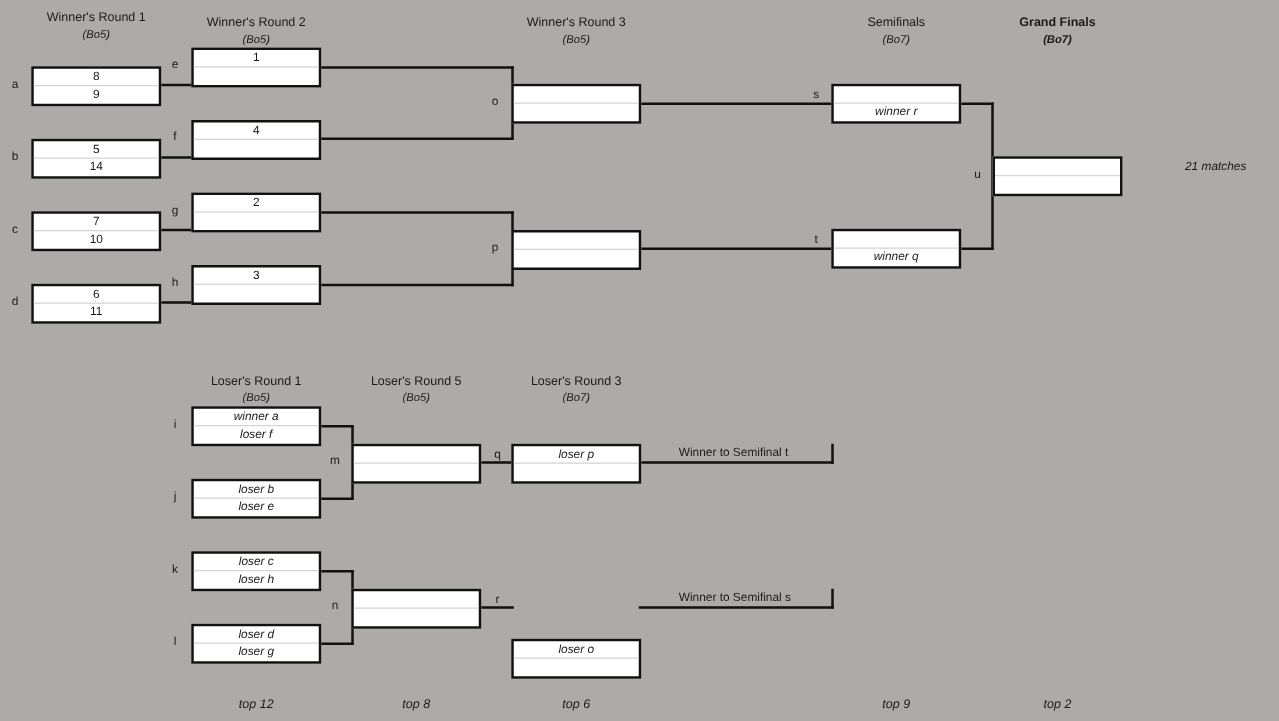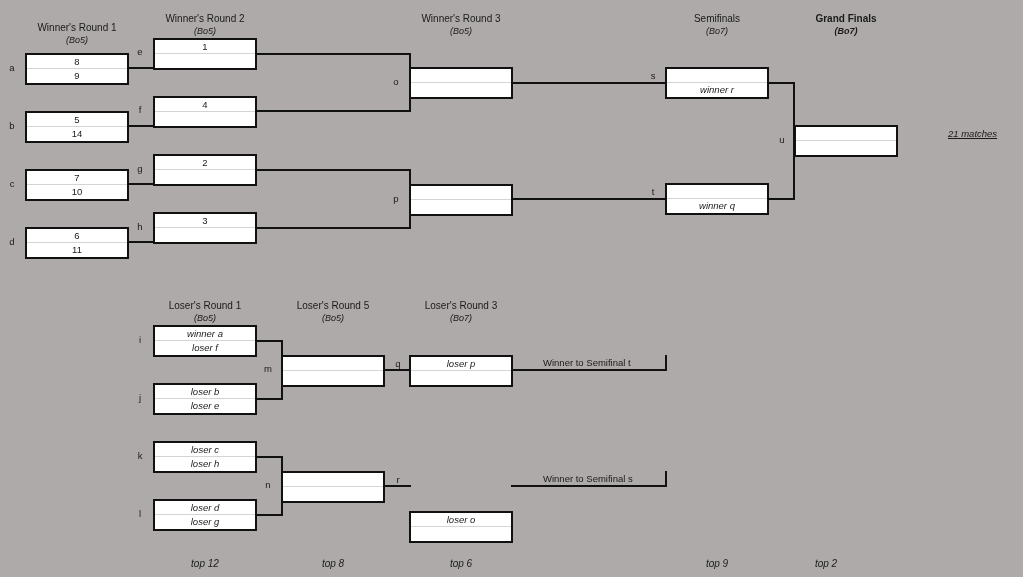--- a/index.html
+++ b/index.html
@@ -25,7 +25,7 @@
 </head>
 <body>
 
-<div class="hdr" style="left:7px;top:21px;">
+<div class="hdr" style="left:7px;top:8px;">
     <div>Winner's Round 1</div>
     <div class="sub">(Bo5)</div>
   </div>

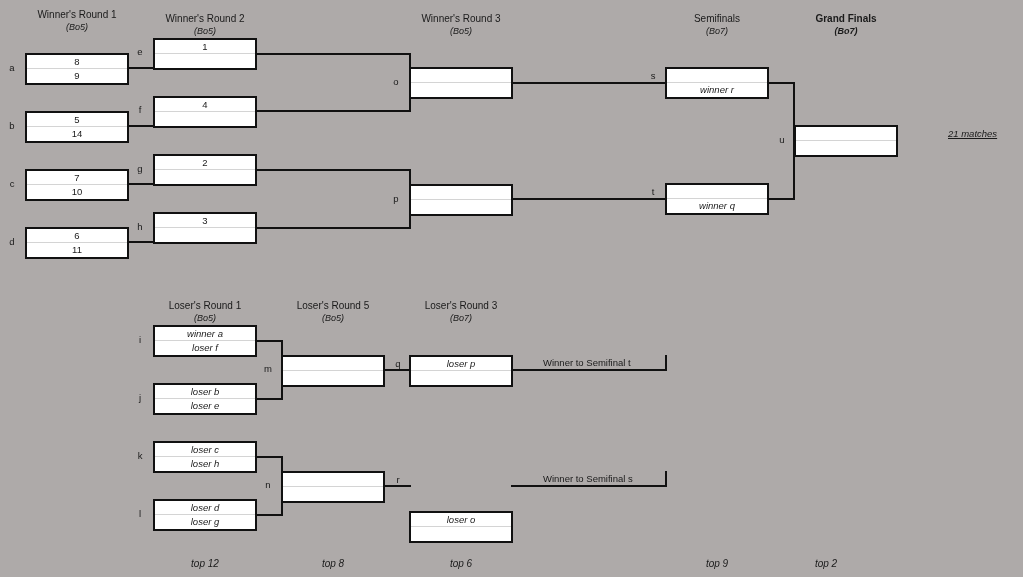--- a/index.html
+++ b/index.html
@@ -19,7 +19,7 @@
   .lbl { position:absolute; font-size:9.5px; width:12px; text-align:center; }
   .line { position:absolute; background:#111; }
   .note { position:absolute; font-size:9.5px; }
-  .note.it { font-style:italic;text-decoration:underline; }
+  .note.it { font-style:italic; }
   .foot { position:absolute; top:558px; font-size:10px; font-style:italic; width:80px; text-align:center; }
 </style>
 </head>

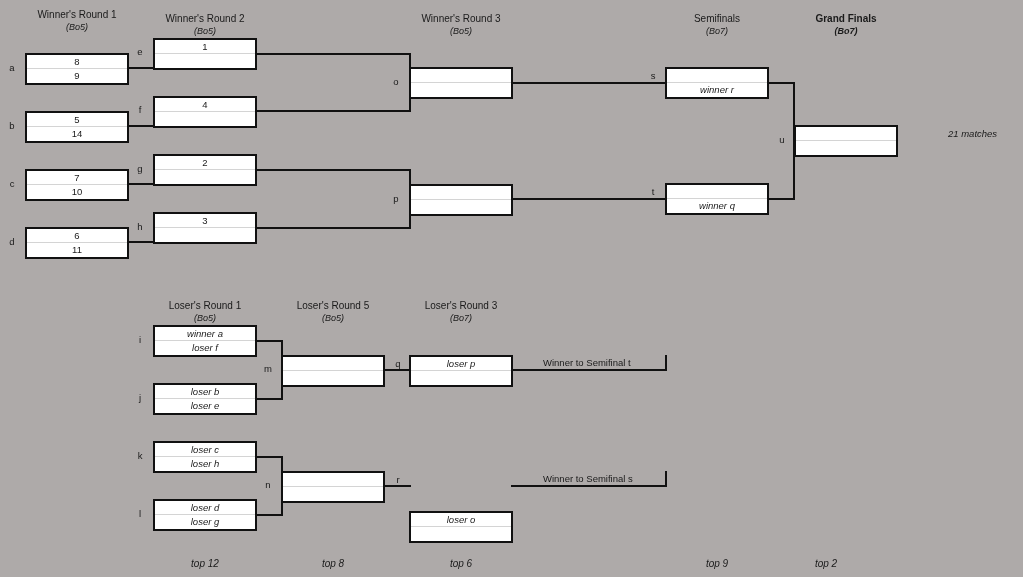--- a/index.html
+++ b/index.html
@@ -218,6 +218,6 @@
 <div class="foot" style="left:293px;">top 8</div>
 <div class="foot" style="left:421px;">top 6</div>
 <div class="foot" style="left:677px;">top 9</div>
-<div class="foot" style="left:786px;">top 2</div>
+<div class="foot" style="left:806px;">top 2</div>
 
 </body></html>

